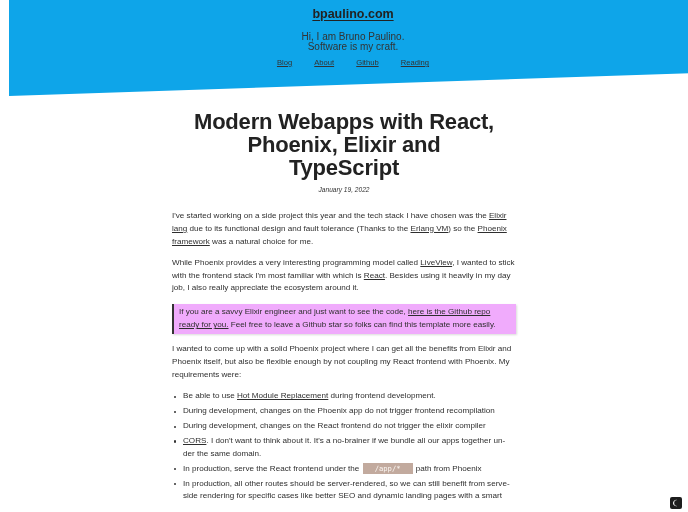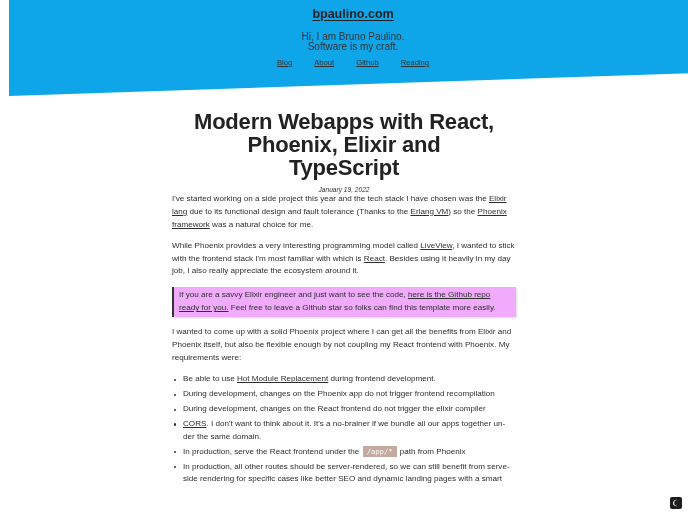--- a/index.html
+++ b/index.html
@@ -41,7 +41,7 @@
     text-align: center; font-size: 6.6px; font-style: italic; color: #333;
     margin-top: 7px;
   }
-  .content { margin-top: 0; font-size: 8.1px; line-height: 12.8px; color: #2e2e2e; }
+  .content { margin-top: 17px; font-size: 8.1px; line-height: 12.8px; color: #2e2e2e; }
   .content p { margin-bottom: 8.5px; }
   .content a { color: #2e2e2e; text-decoration: underline; }
   .quote {

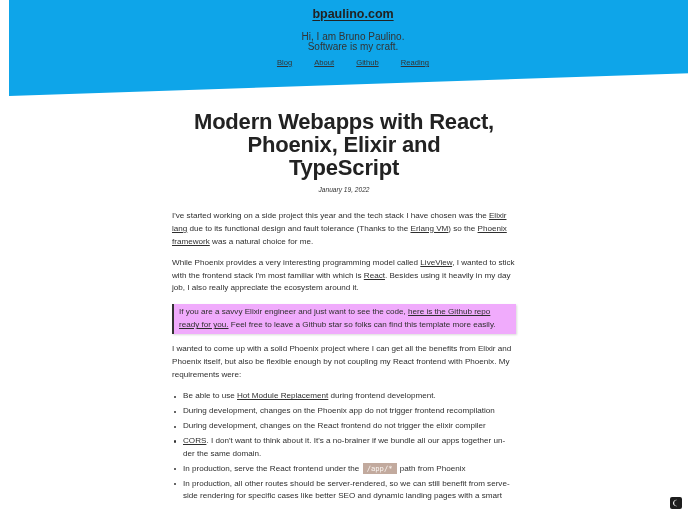--- a/index.html
+++ b/index.html
@@ -59,7 +59,7 @@
   }
   code.inline {
     background: #c2aa9e; color: #fbf6f2; font-family: "DejaVu Sans Mono", monospace;
-    font-size: 7.2px; padding: 1px 4px; margin: 0 1px;
+    font-size: 7.2px; padding: 1px 12px; margin: 0 1px;
   }
   .theme-toggle {
     position: absolute; left: 670px; top: 497px; width: 12px; height: 12px;

